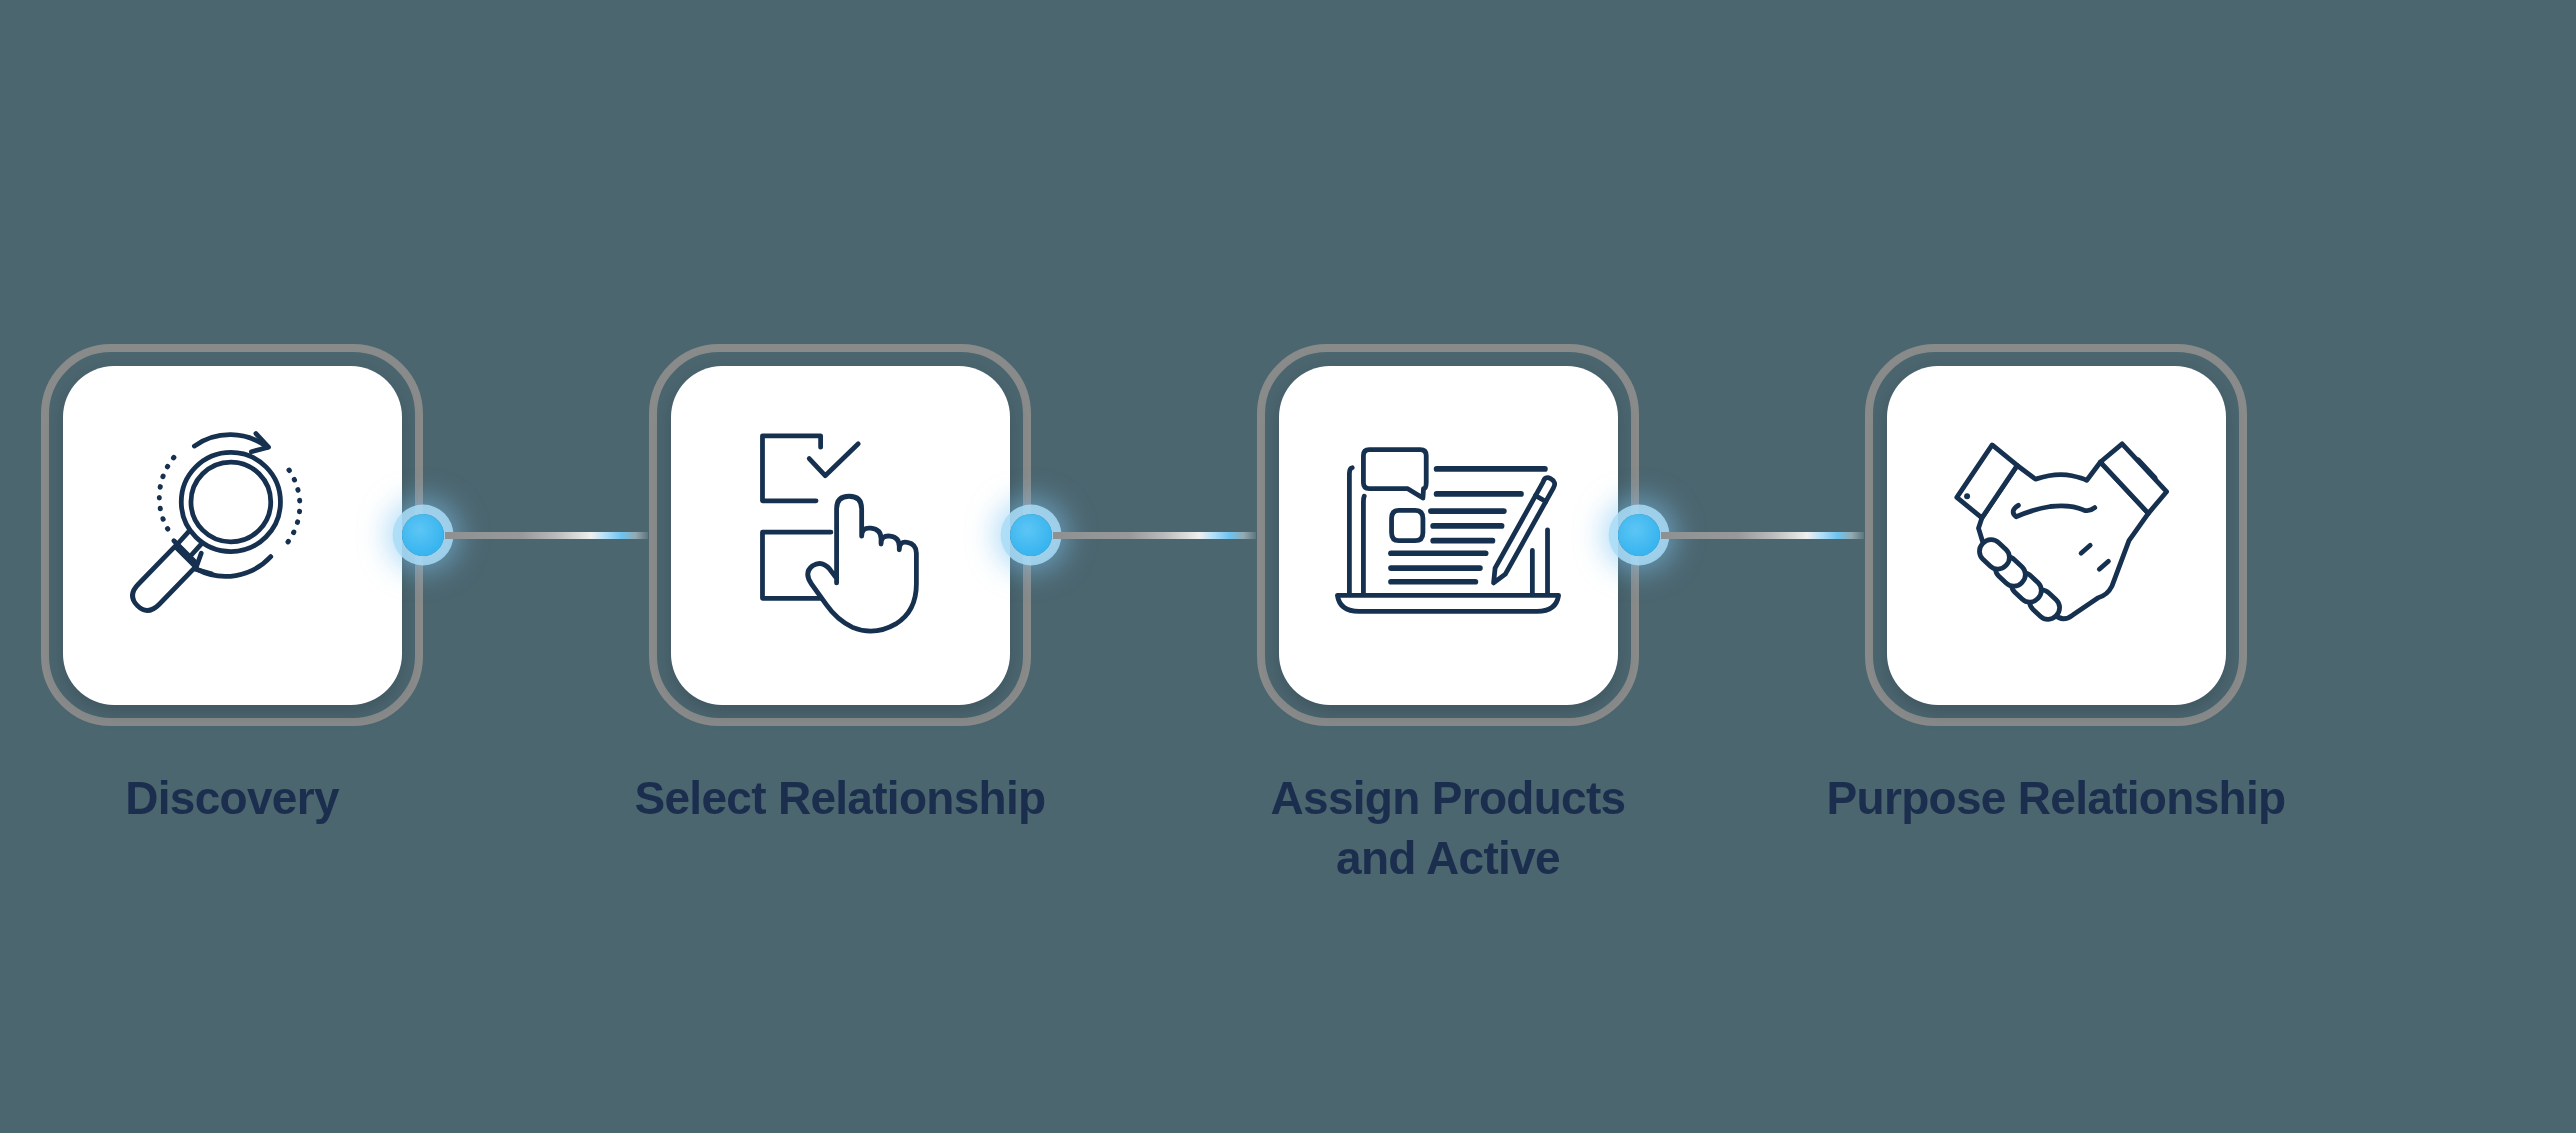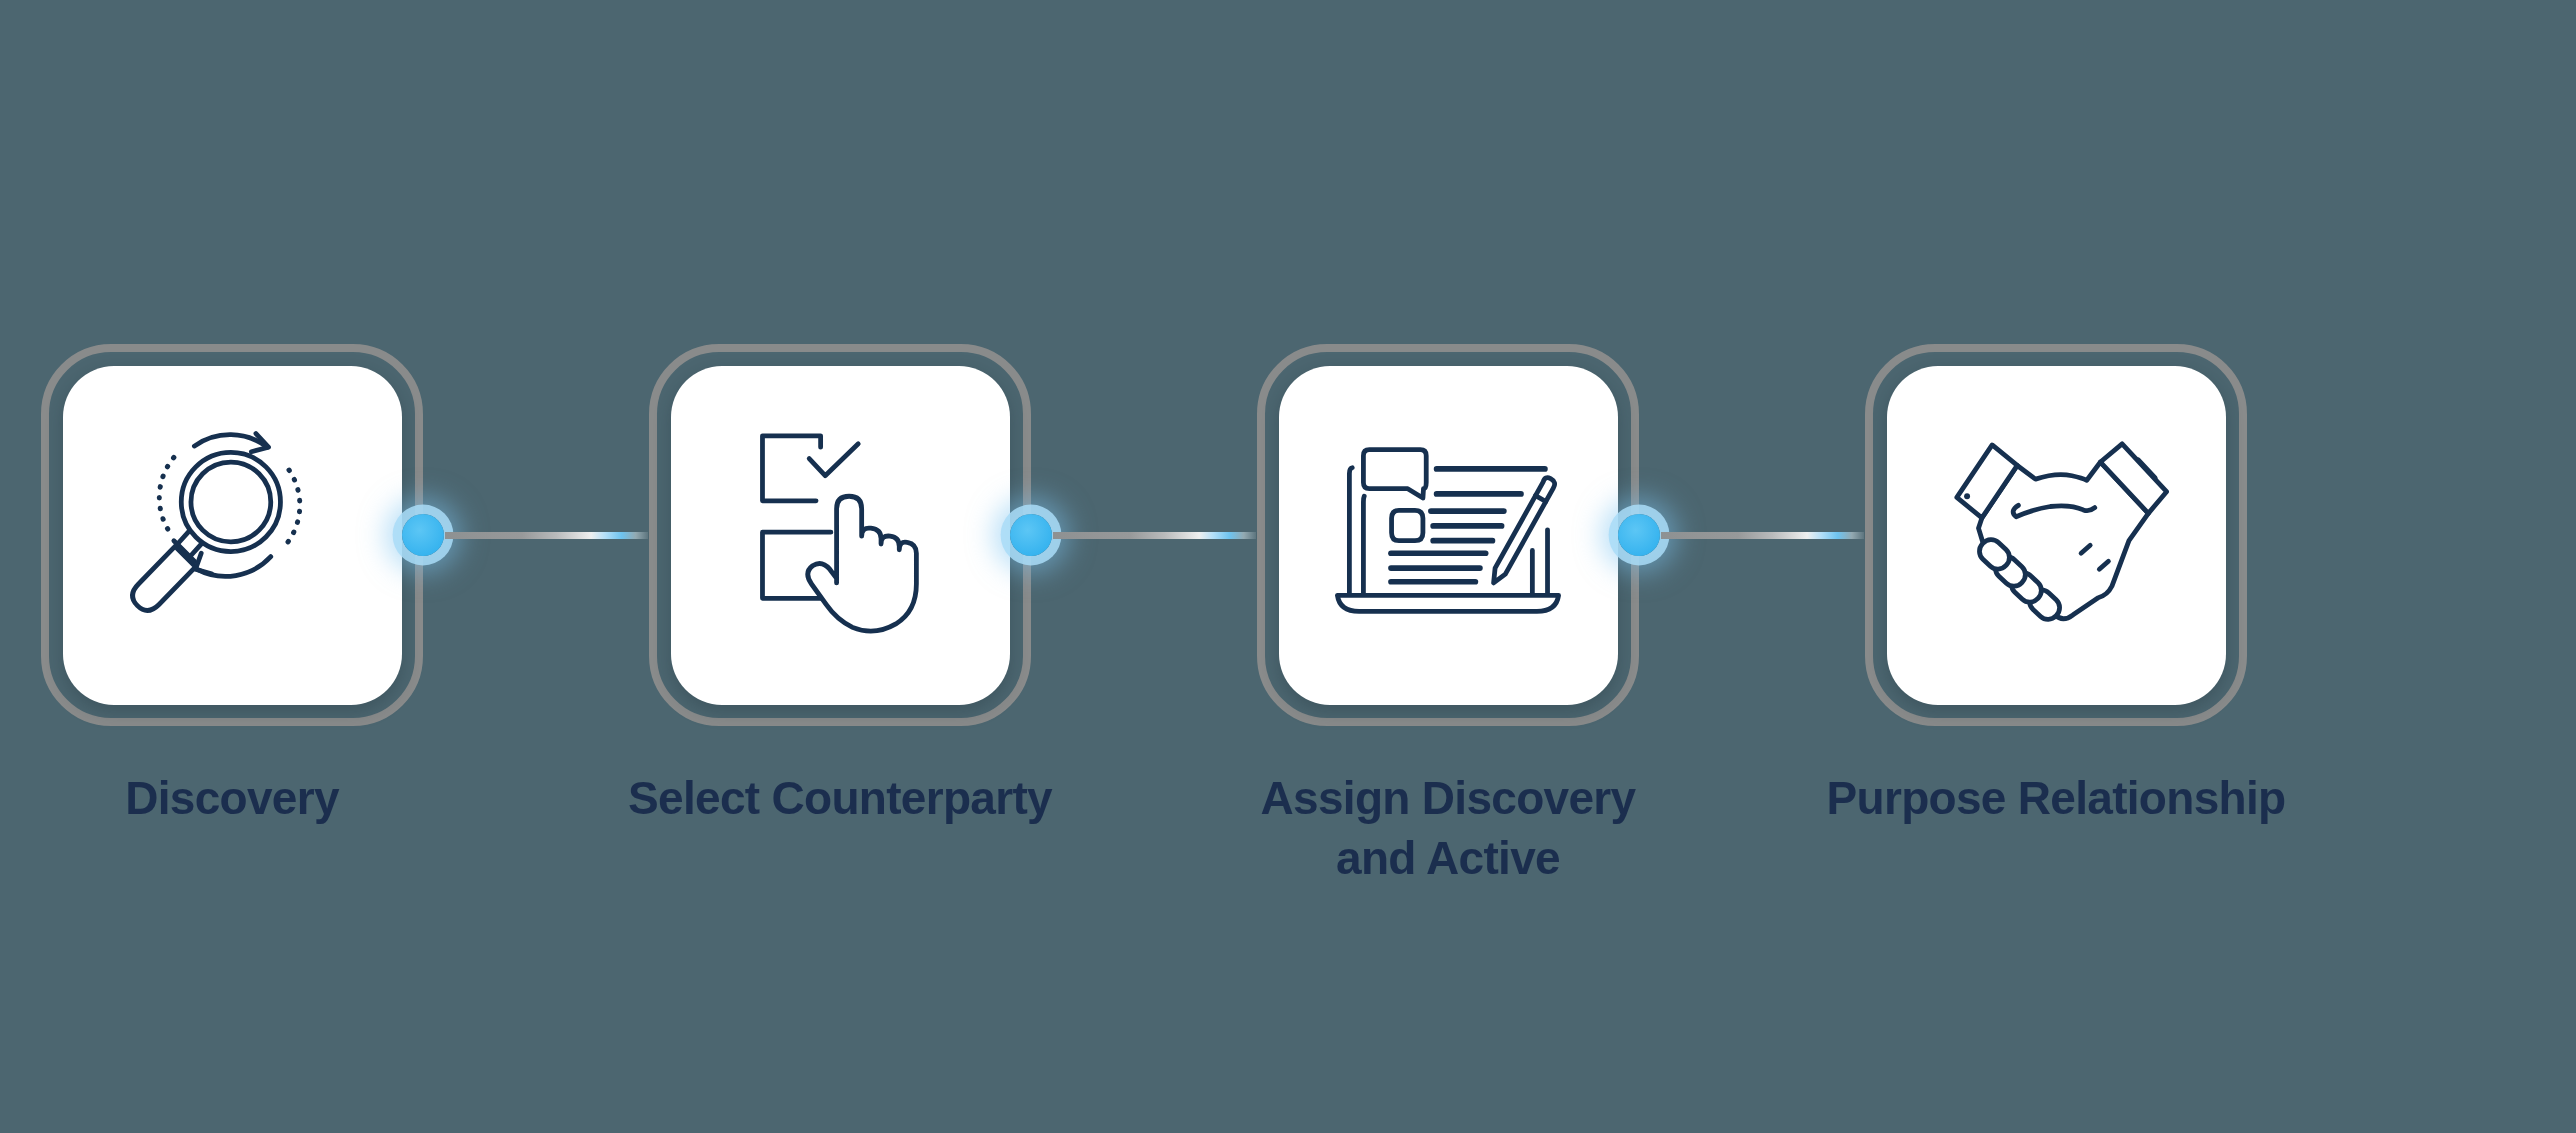--- a/index.html
+++ b/index.html
@@ -102,7 +102,7 @@
         </div>
       </div>
       <div class="label">
-        <span>Select Counterparty</span>
+        <span>Select Relationship</span>
       </div>
     </div>
 

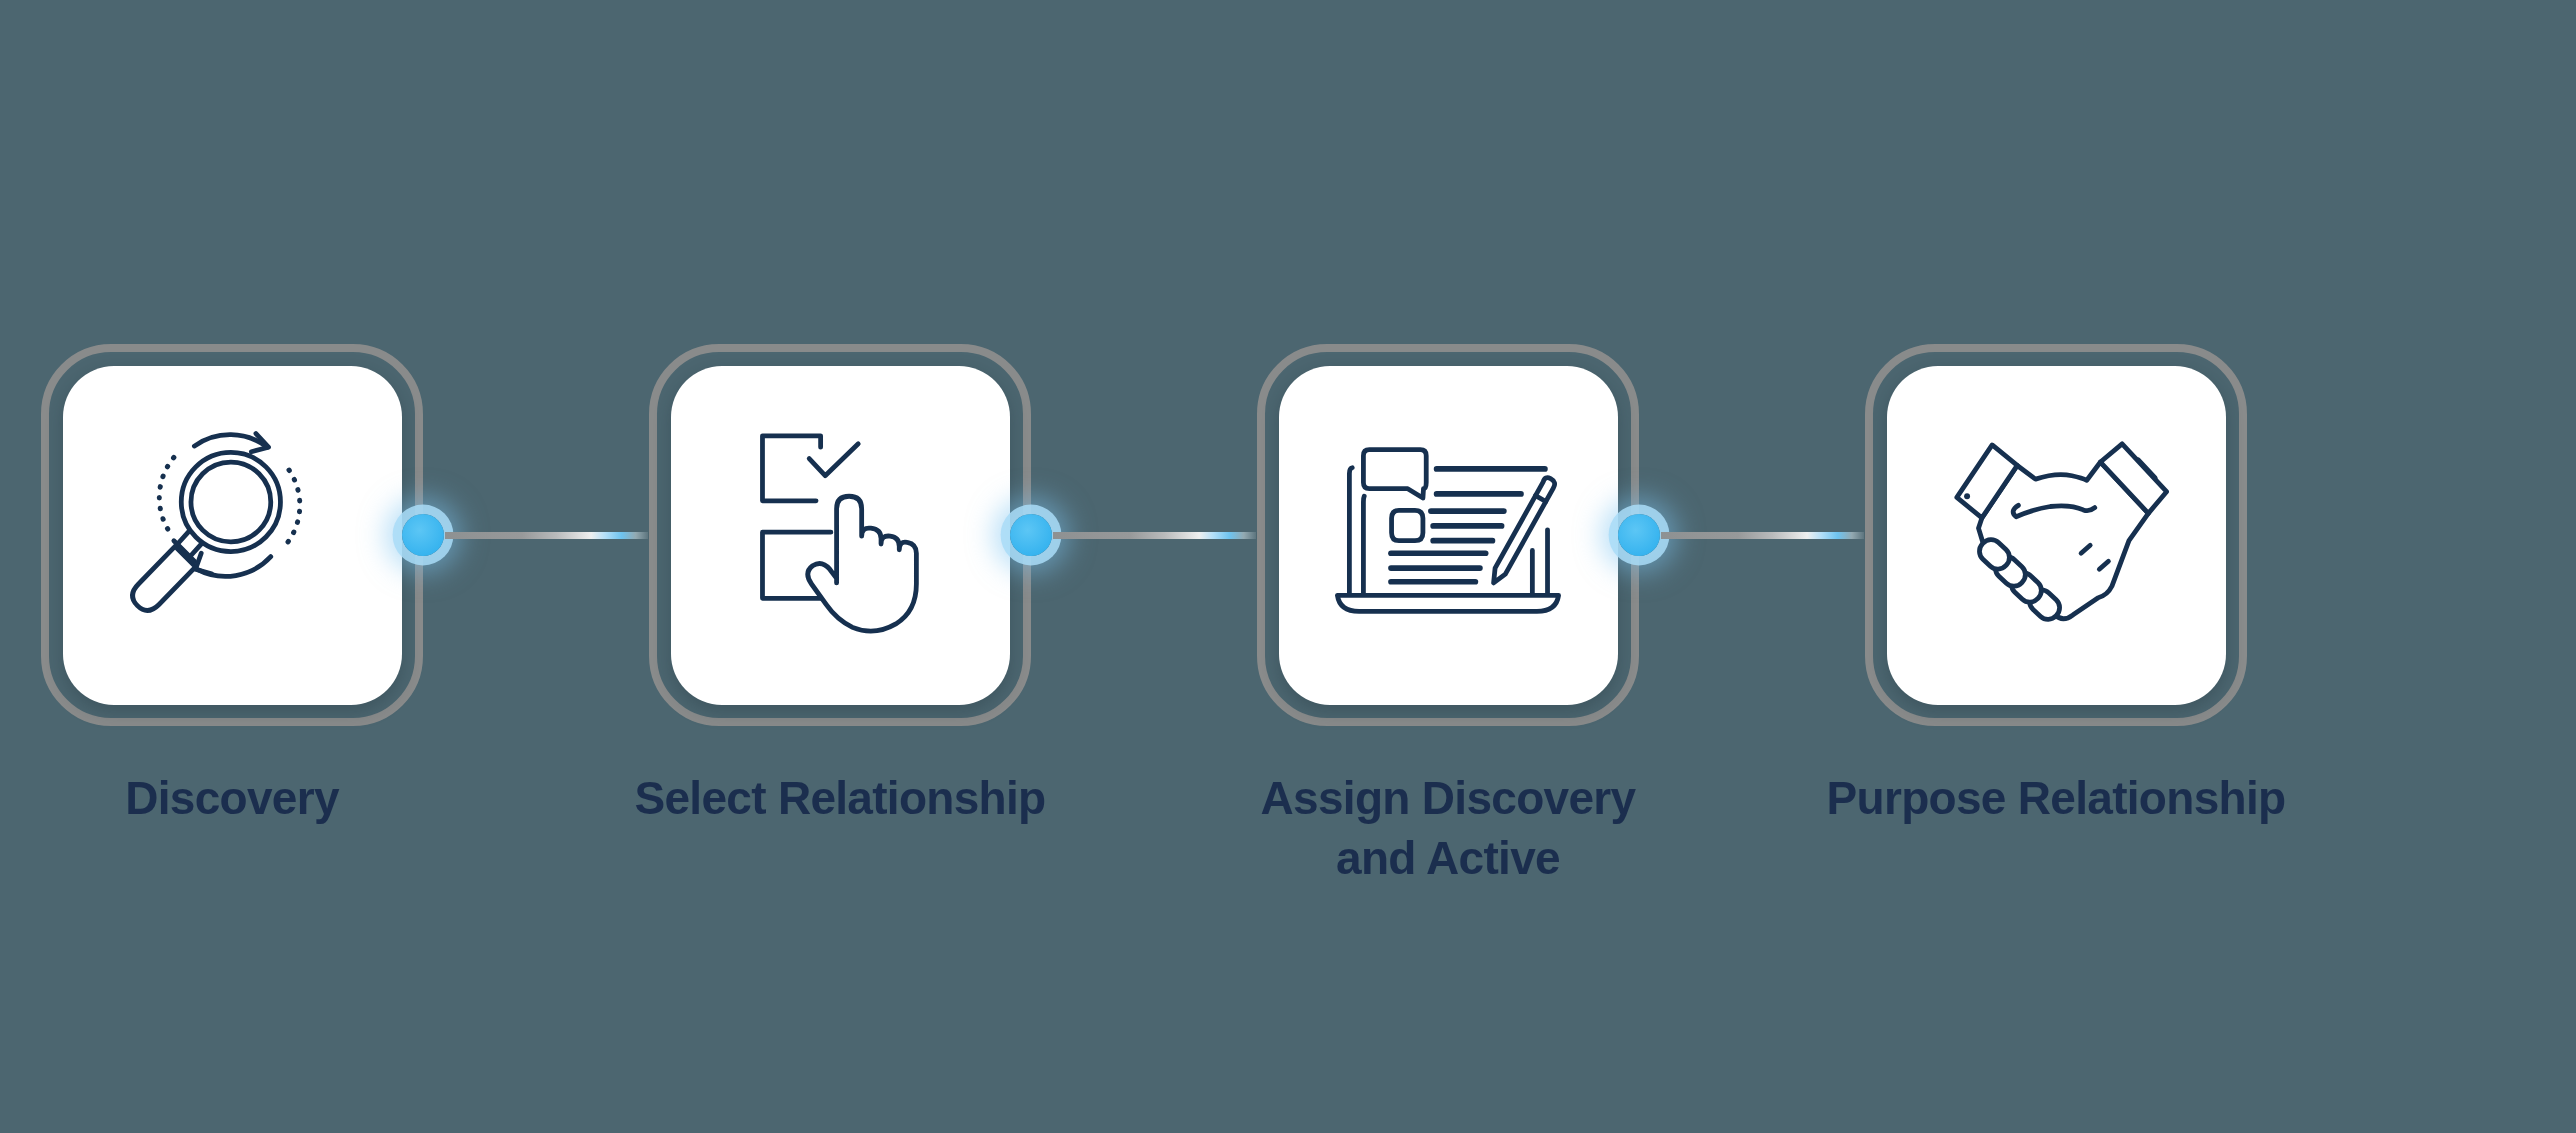--- a/index.html
+++ b/index.html
@@ -136,7 +136,7 @@
         </div>
       </div>
       <div class="label">
-        <span>Assign Discovery</span>
+        <span>Assign Products</span>
         <span>and Active</span>
       </div>
     </div>

